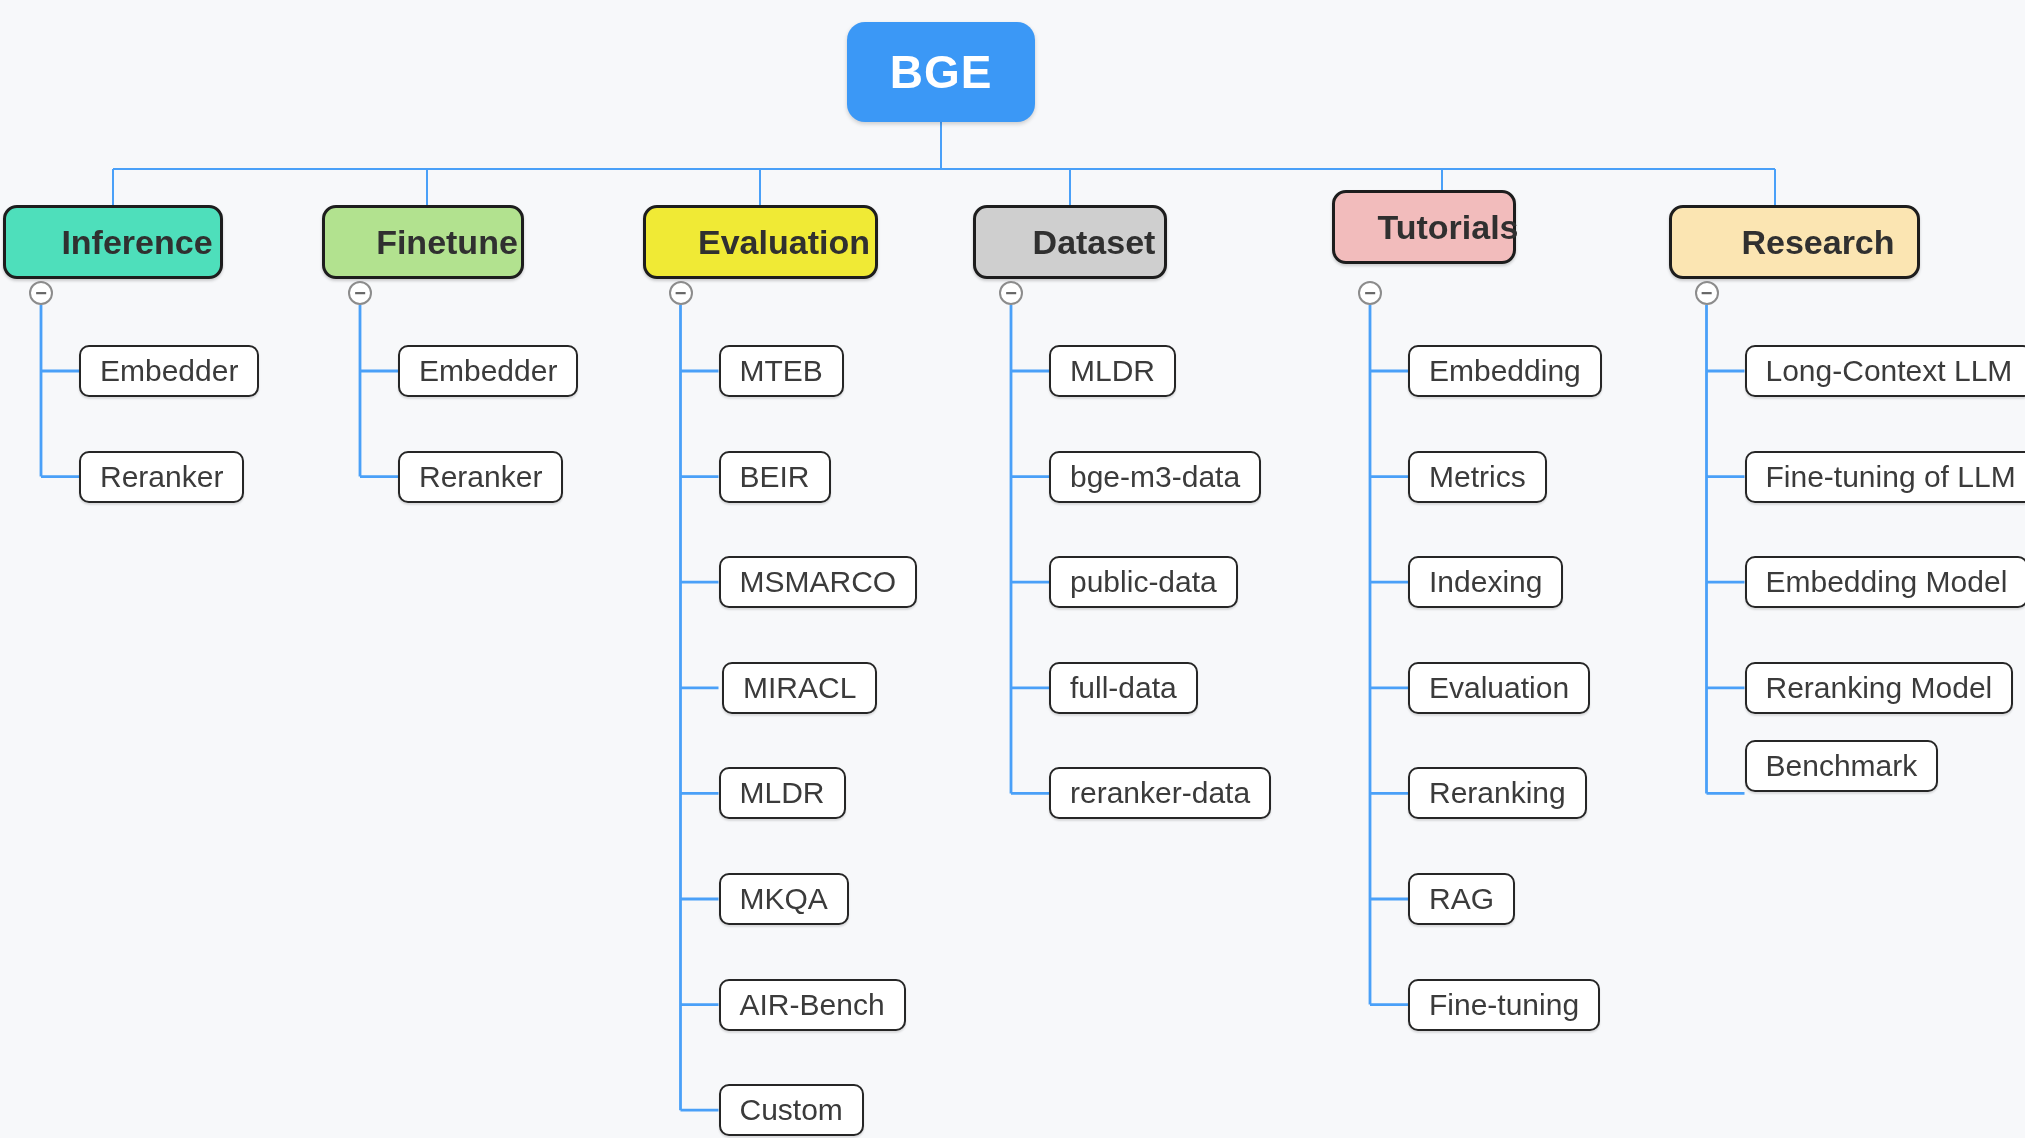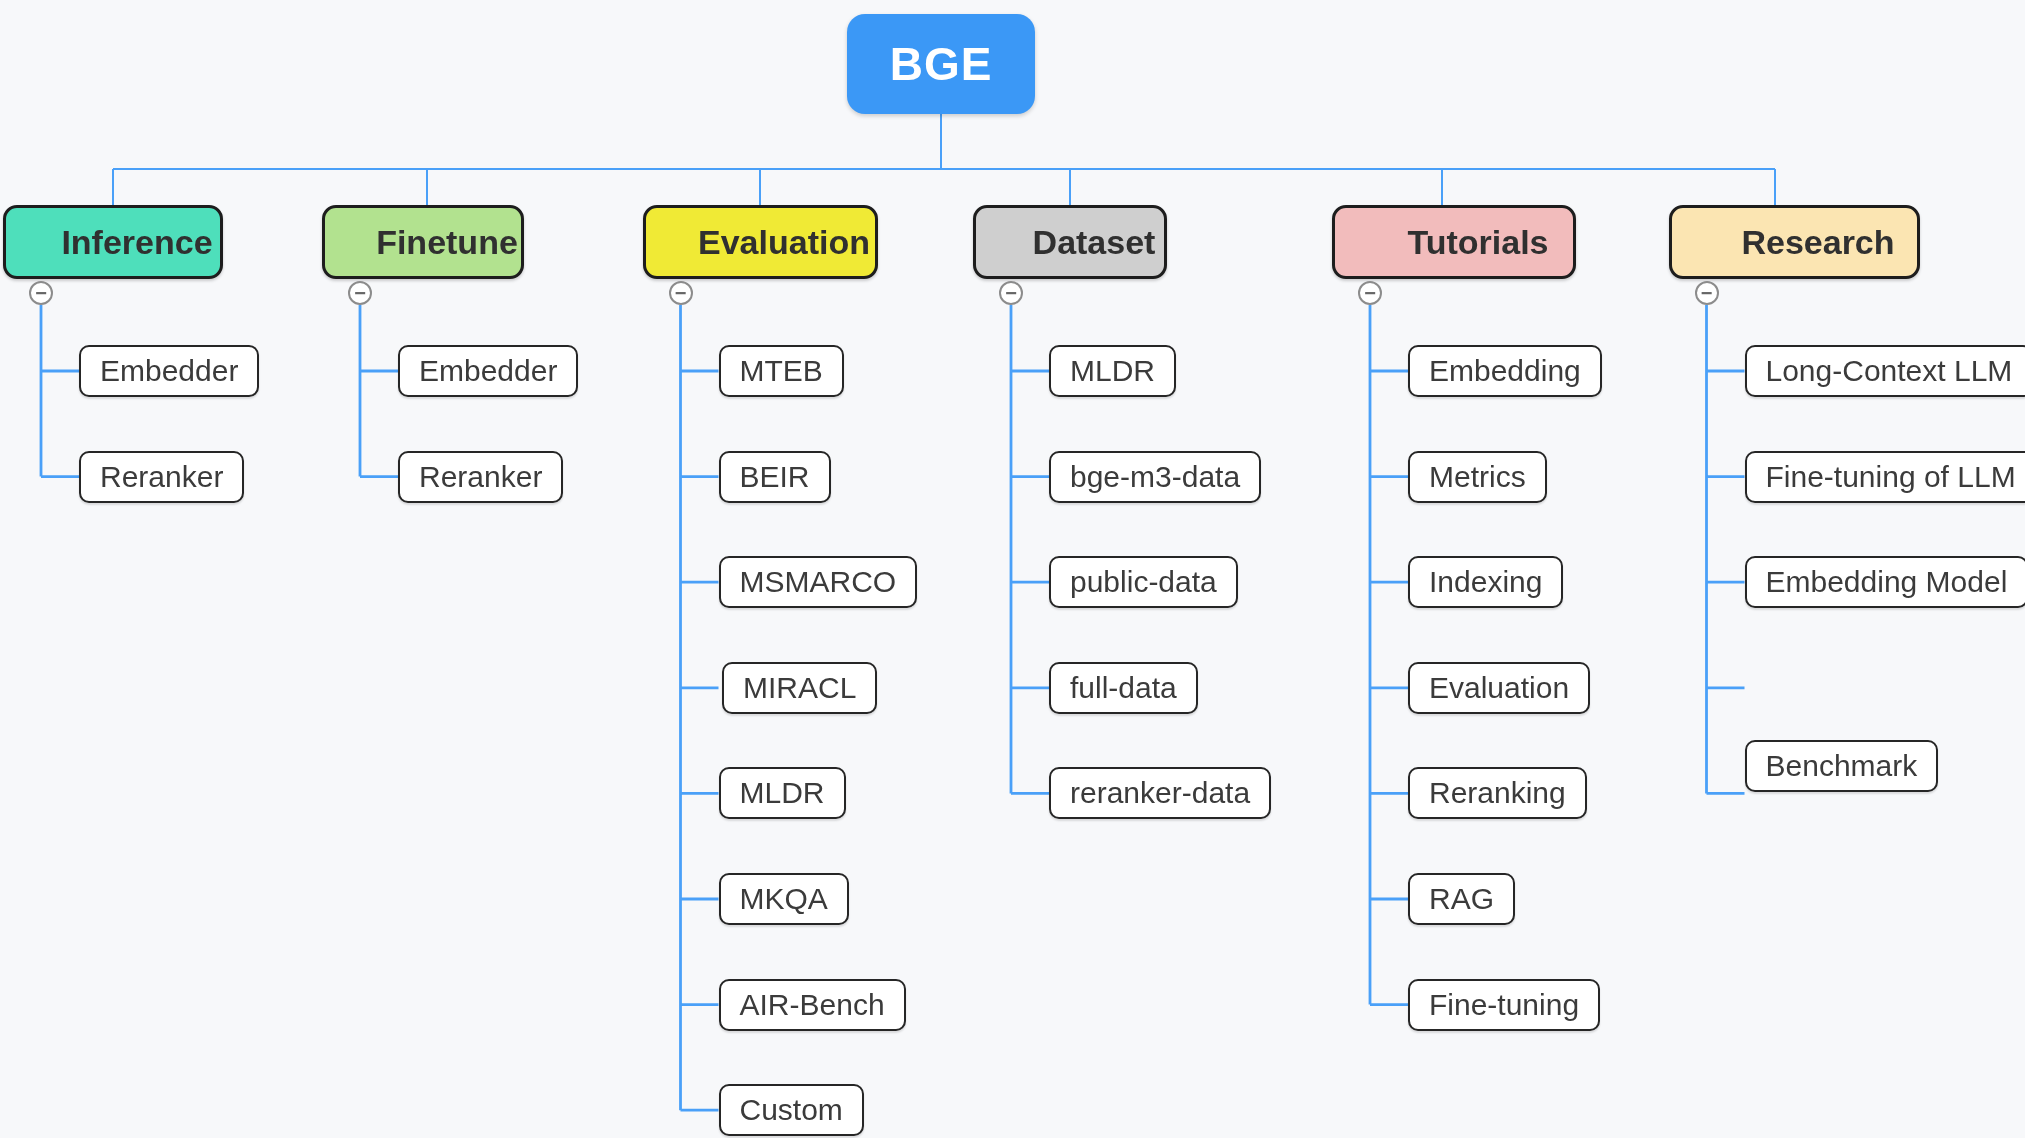--- a/index.html
+++ b/index.html
@@ -31,7 +31,7 @@
       <path d="M 941 110 V 169 M 113 169 H 1775 M 113 169 V 205 M 427 169 V 205 M 760 169 V 205 M 1070 169 V 205 M 1442 169 V 205 M 1775 169 V 205" fill="none" stroke="#4aa0f8" stroke-width="2"></path>
       <path d="M 41 305 V 476.6 M 41 371 H 79 M 41 476.6 H 79 M 360 305 V 476.6 M 360 371 H 398 M 360 476.6 H 398 M 680.5 305 V 1110.1999999999998 M 680.5 371 H 718.5 M 680.5 476.6 H 718.5 M 680.5 582.2 H 718.5 M 680.5 687.8 H 718.5 M 680.5 793.4 H 718.5 M 680.5 899 H 718.5 M 680.5 1004.5999999999999 H 718.5 M 680.5 1110.1999999999998 H 718.5 M 1011 305 V 793.4 M 1011 371 H 1049 M 1011 476.6 H 1049 M 1011 582.2 H 1049 M 1011 687.8 H 1049 M 1011 793.4 H 1049 M 1370 305 V 1004.5999999999999 M 1370 371 H 1408 M 1370 476.6 H 1408 M 1370 582.2 H 1408 M 1370 687.8 H 1408 M 1370 793.4 H 1408 M 1370 899 H 1408 M 1370 1004.5999999999999 H 1408 M 1706.5 305 V 793.4 M 1706.5 371 H 1744.5 M 1706.5 476.6 H 1744.5 M 1706.5 582.2 H 1744.5 M 1706.5 687.8 H 1744.5 M 1706.5 793.4 H 1744.5" fill="none" stroke="#4aa0f8" stroke-width="2.8"></path>
     </svg>
-  <div class="node root-node" id="root-node" style="left: 847px; top: 14px; background: rgb(59, 152, 246); color: rgb(255, 255, 255);">BGE</div>
+  <div class="node root-node" id="root-node" style="left: 847px; top: 22px; background: rgb(59, 152, 246); color: rgb(255, 255, 255);">BGE</div>
 
 <div class="node branch-node" style="left: 3px; top: 205px; width: 220px; background: rgb(78, 223, 187);">Inference</div>
     <div class="collapse-icon" style="left: 29px; top: 281px;">−</div>

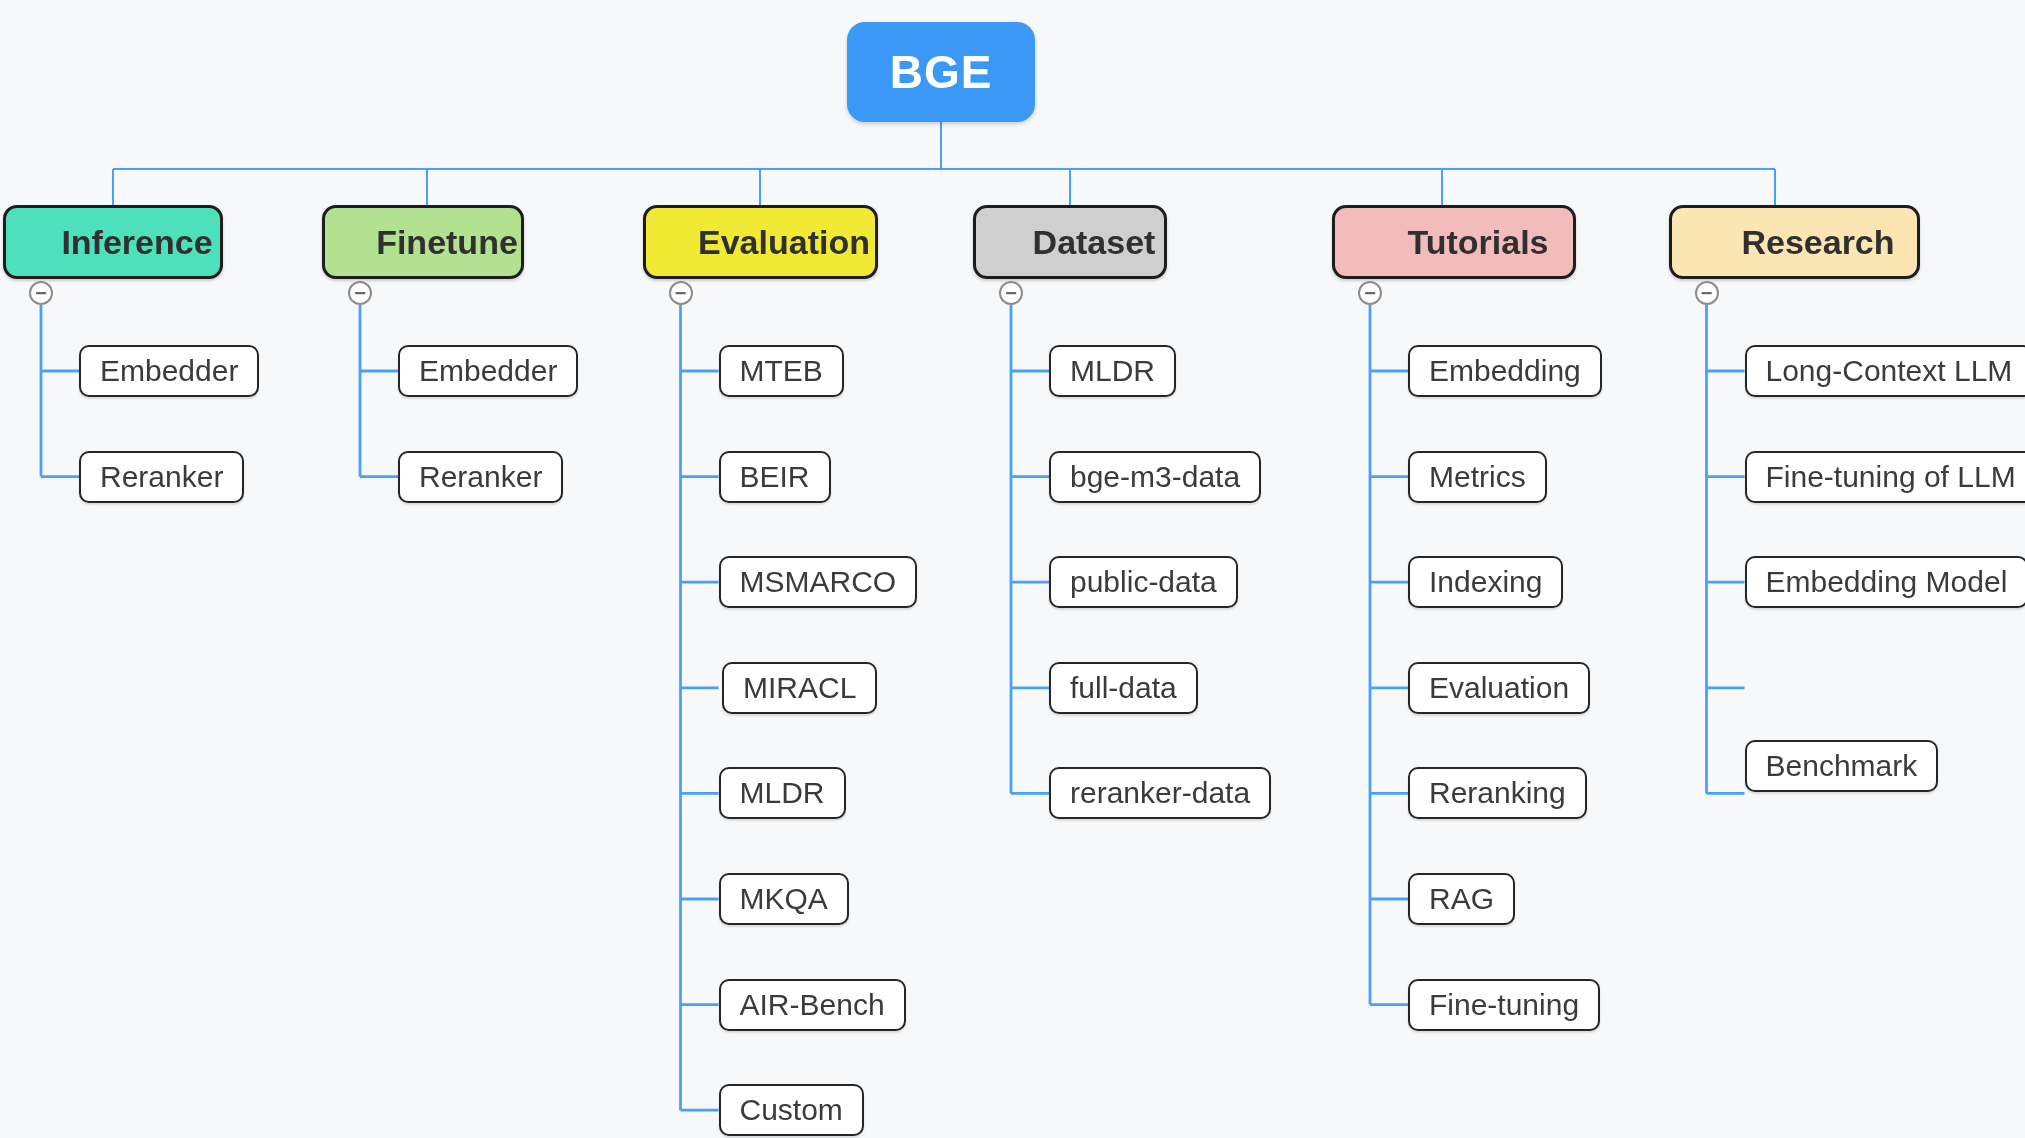--- a/index.html
+++ b/index.html
@@ -58,7 +58,7 @@
     <div class="node child-node" style="left: 1049px; top: 556.2px;">public-data</div>
     <div class="node child-node" style="left: 1049px; top: 661.8px;">full-data</div>
     <div class="node child-node" style="left: 1049px; top: 767.4px;">reranker-data</div>
-    <div class="node branch-node" style="left: 1332px; top: 205px; width: 244px; background: rgb(242, 188, 188);">Tutorials</div>
+    <div class="node branch-node" style="left: 1332px; top: 190px; width: 184px; background: rgb(242, 188, 188);">Tutorials</div>
     <div class="collapse-icon" style="left: 1358px; top: 281px;">−</div>
     <div class="node child-node" style="left: 1408px; top: 345px;">Embedding</div>
     <div class="node child-node" style="left: 1408px; top: 450.6px;">Metrics</div>

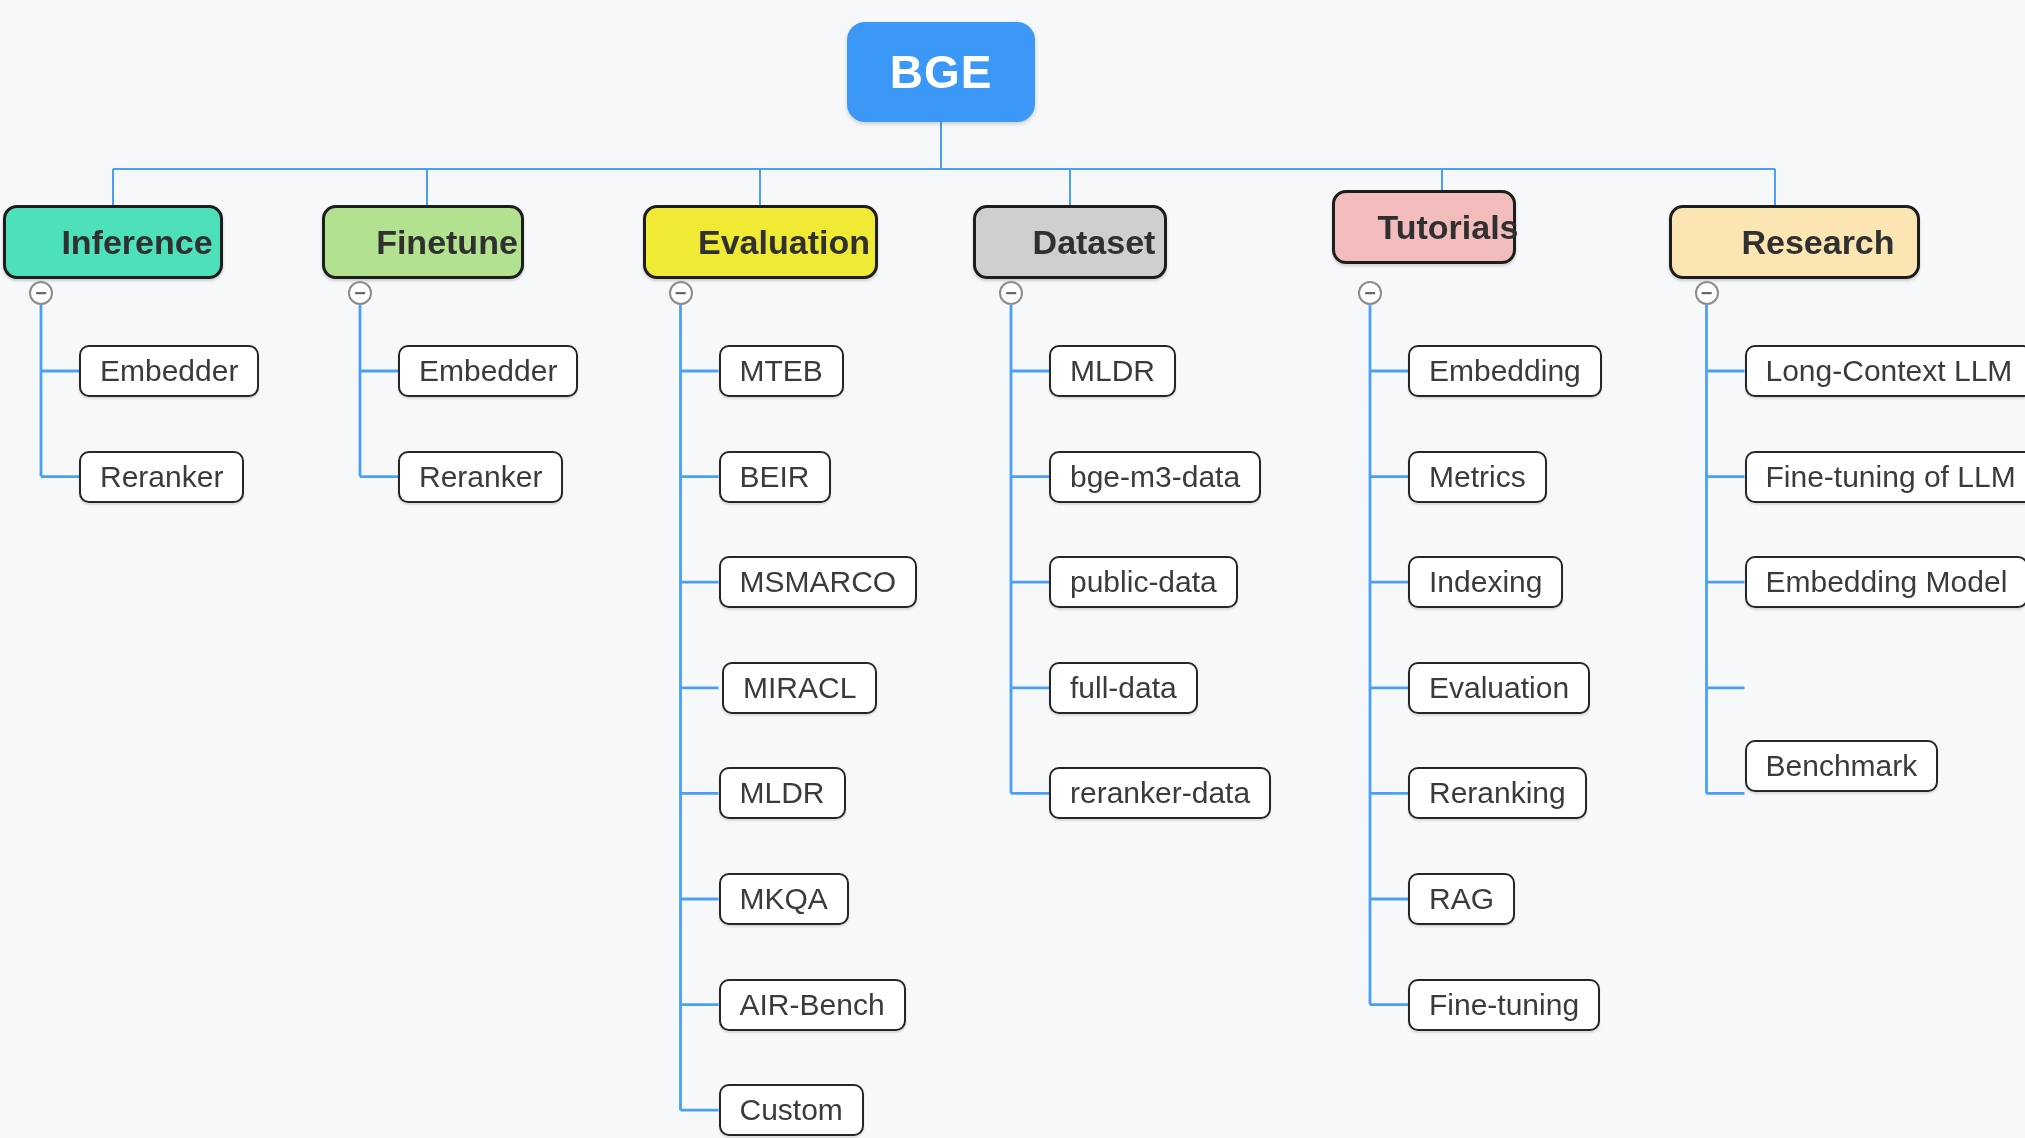--- a/index.html
+++ b/index.html
@@ -72,6 +72,7 @@
     <div class="node child-node" style="left: 1744.5px; top: 345px;">Long-Context LLM</div>
     <div class="node child-node" style="left: 1744.5px; top: 450.6px;">Fine-tuning of LLM</div>
     <div class="node child-node" style="left: 1744.5px; top: 556.2px;">Embedding Model</div>
+    <div class="node child-node" style="left: 1744.5px; top: 661.8px;">Reranking Model</div>
     <div class="node child-node" style="left: 1744.5px; top: 740px;">Benchmark</div>
   </div>
 

